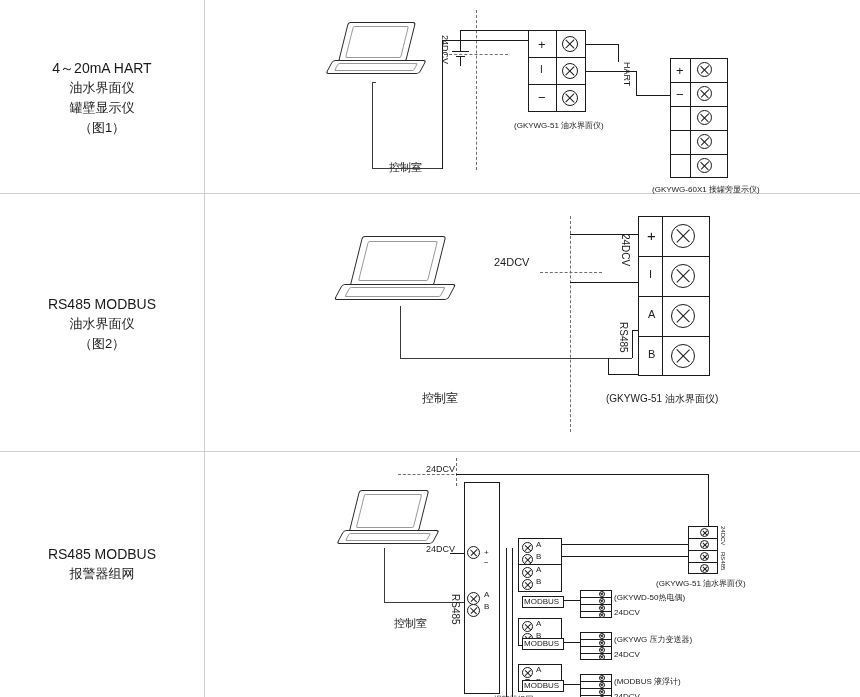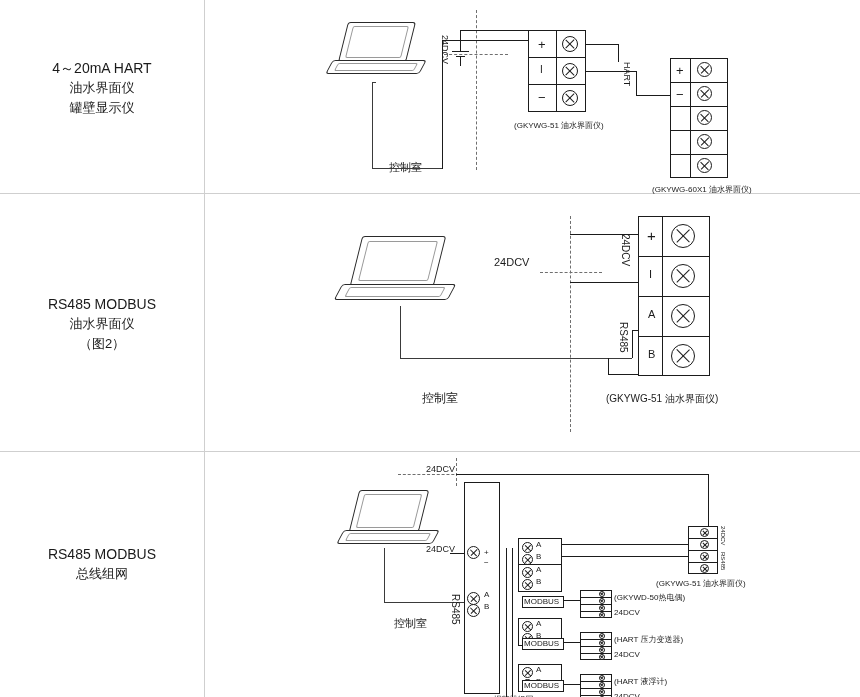--- a/index.html
+++ b/index.html
@@ -56,6 +56,7 @@
       <div class="big">4～20mA HART</div>
       <div>油水界面仪</div>
       <div>罐壁显示仪</div>
+      <div>（图1）</div>
     </div>
 
     <div class="canvas">

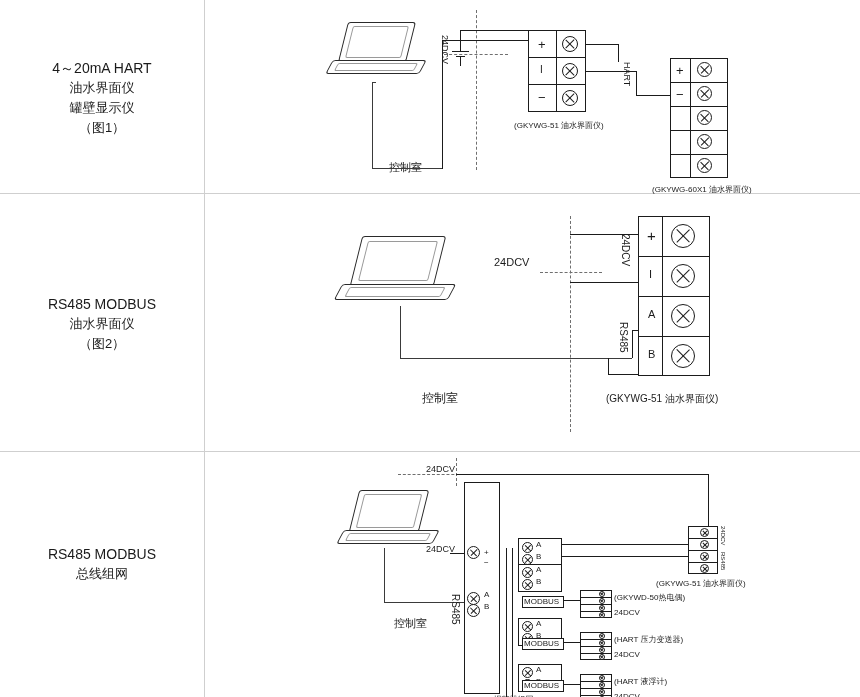--- a/index.html
+++ b/index.html
@@ -120,7 +120,7 @@
       <div class="screw" style="left:493px;top:110px;width:15px;height:15px;"></div>
       <div class="screw" style="left:493px;top:134px;width:15px;height:15px;"></div>
       <div class="screw" style="left:493px;top:158px;width:15px;height:15px;"></div>
-      <div class="cap" style="left:448px;top:184px;">(GKYWG-60X1 油水界面仪)</div>
+      <div class="cap" style="left:448px;top:184px;">(GKYWG-60X1 接罐旁显示仪)</div>
     </div>
   </div>
 

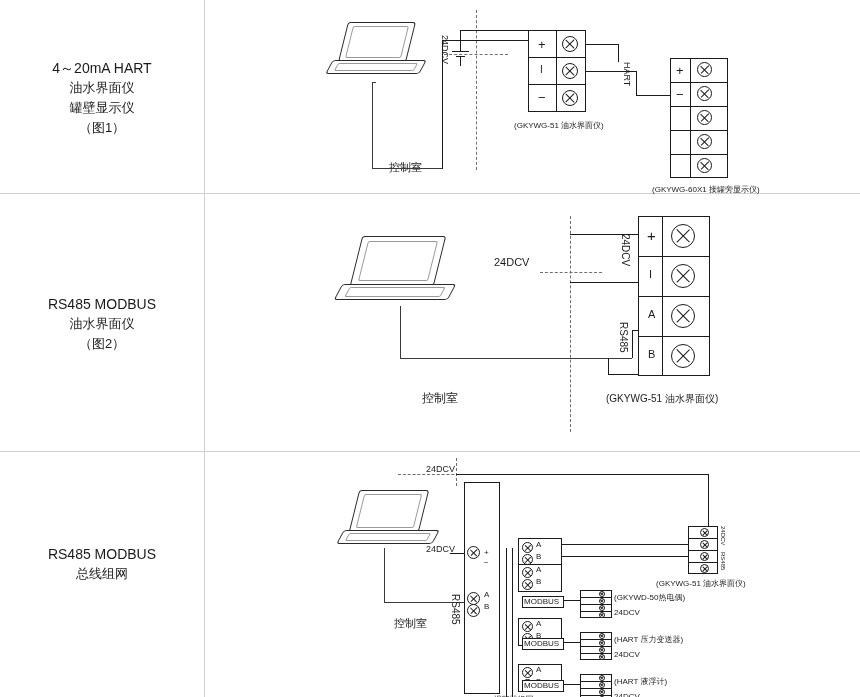--- a/index.html
+++ b/index.html
@@ -184,7 +184,7 @@
 
     <div class="label" style="top:92px;">
       <div class="big">RS485 MODBUS</div>
-      <div>总线组网</div>
+      <div>报警器组网</div>
     </div>
 
     <div class="canvas">

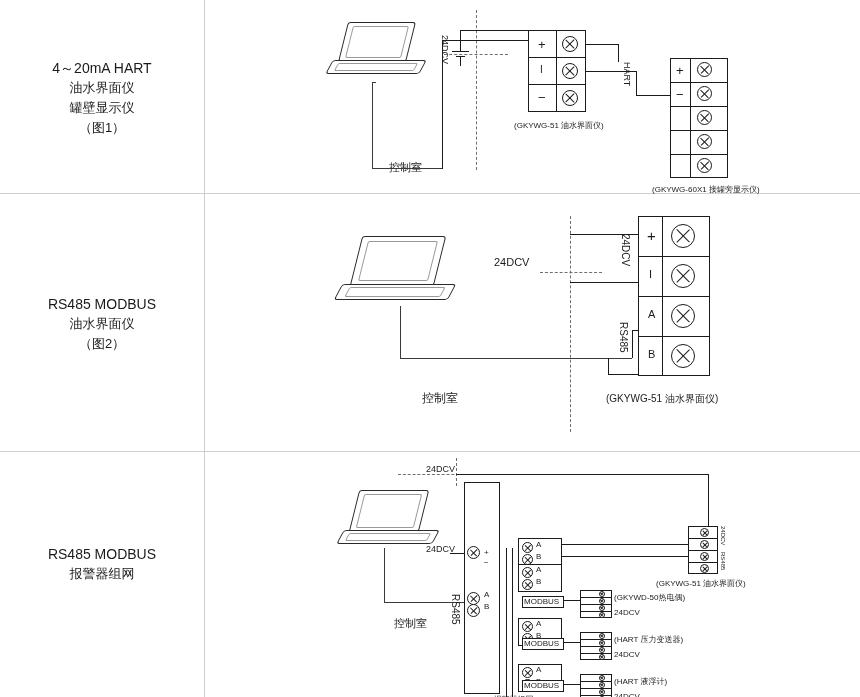--- a/index.html
+++ b/index.html
@@ -279,7 +279,7 @@
       <div class="screw" style="left:395px;top:188px;width:6px;height:6px;"></div>
       <div class="screw" style="left:395px;top:195px;width:6px;height:6px;"></div>
       <div class="screw" style="left:395px;top:202px;width:6px;height:6px;"></div>
-      <div class="cap" style="left:410px;top:182px;">(HART 压力变送器)</div>
+      <div class="cap" style="left:410px;top:182px;">(GKYWG 压力变送器)</div>
       <div class="cap" style="left:410px;top:198px;">24DCV</div>
 
       <div class="box" style="left:314px;top:212px;width:44px;height:28px;"></div>

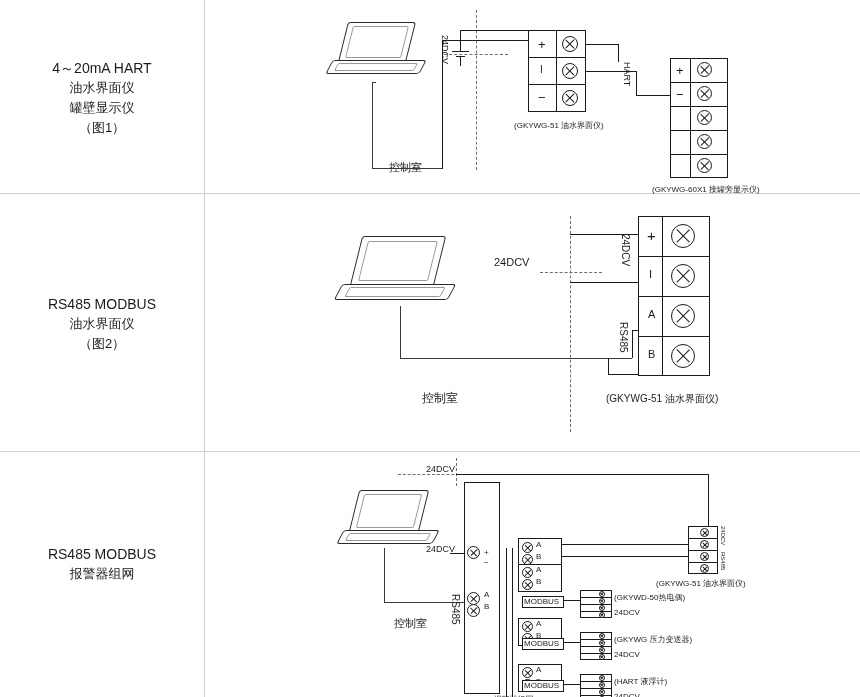--- a/index.html
+++ b/index.html
@@ -298,7 +298,7 @@
       <div class="screw" style="left:395px;top:230px;width:6px;height:6px;"></div>
       <div class="screw" style="left:395px;top:237px;width:6px;height:6px;"></div>
       <div class="screw" style="left:395px;top:244px;width:6px;height:6px;"></div>
-      <div class="cap" style="left:410px;top:224px;">(HART 液浮计)</div>
+      <div class="cap" style="left:410px;top:224px;">(MODBUS 液浮计)</div>
       <div class="cap" style="left:410px;top:240px;">24DCV</div>
     </div>
   </div>

